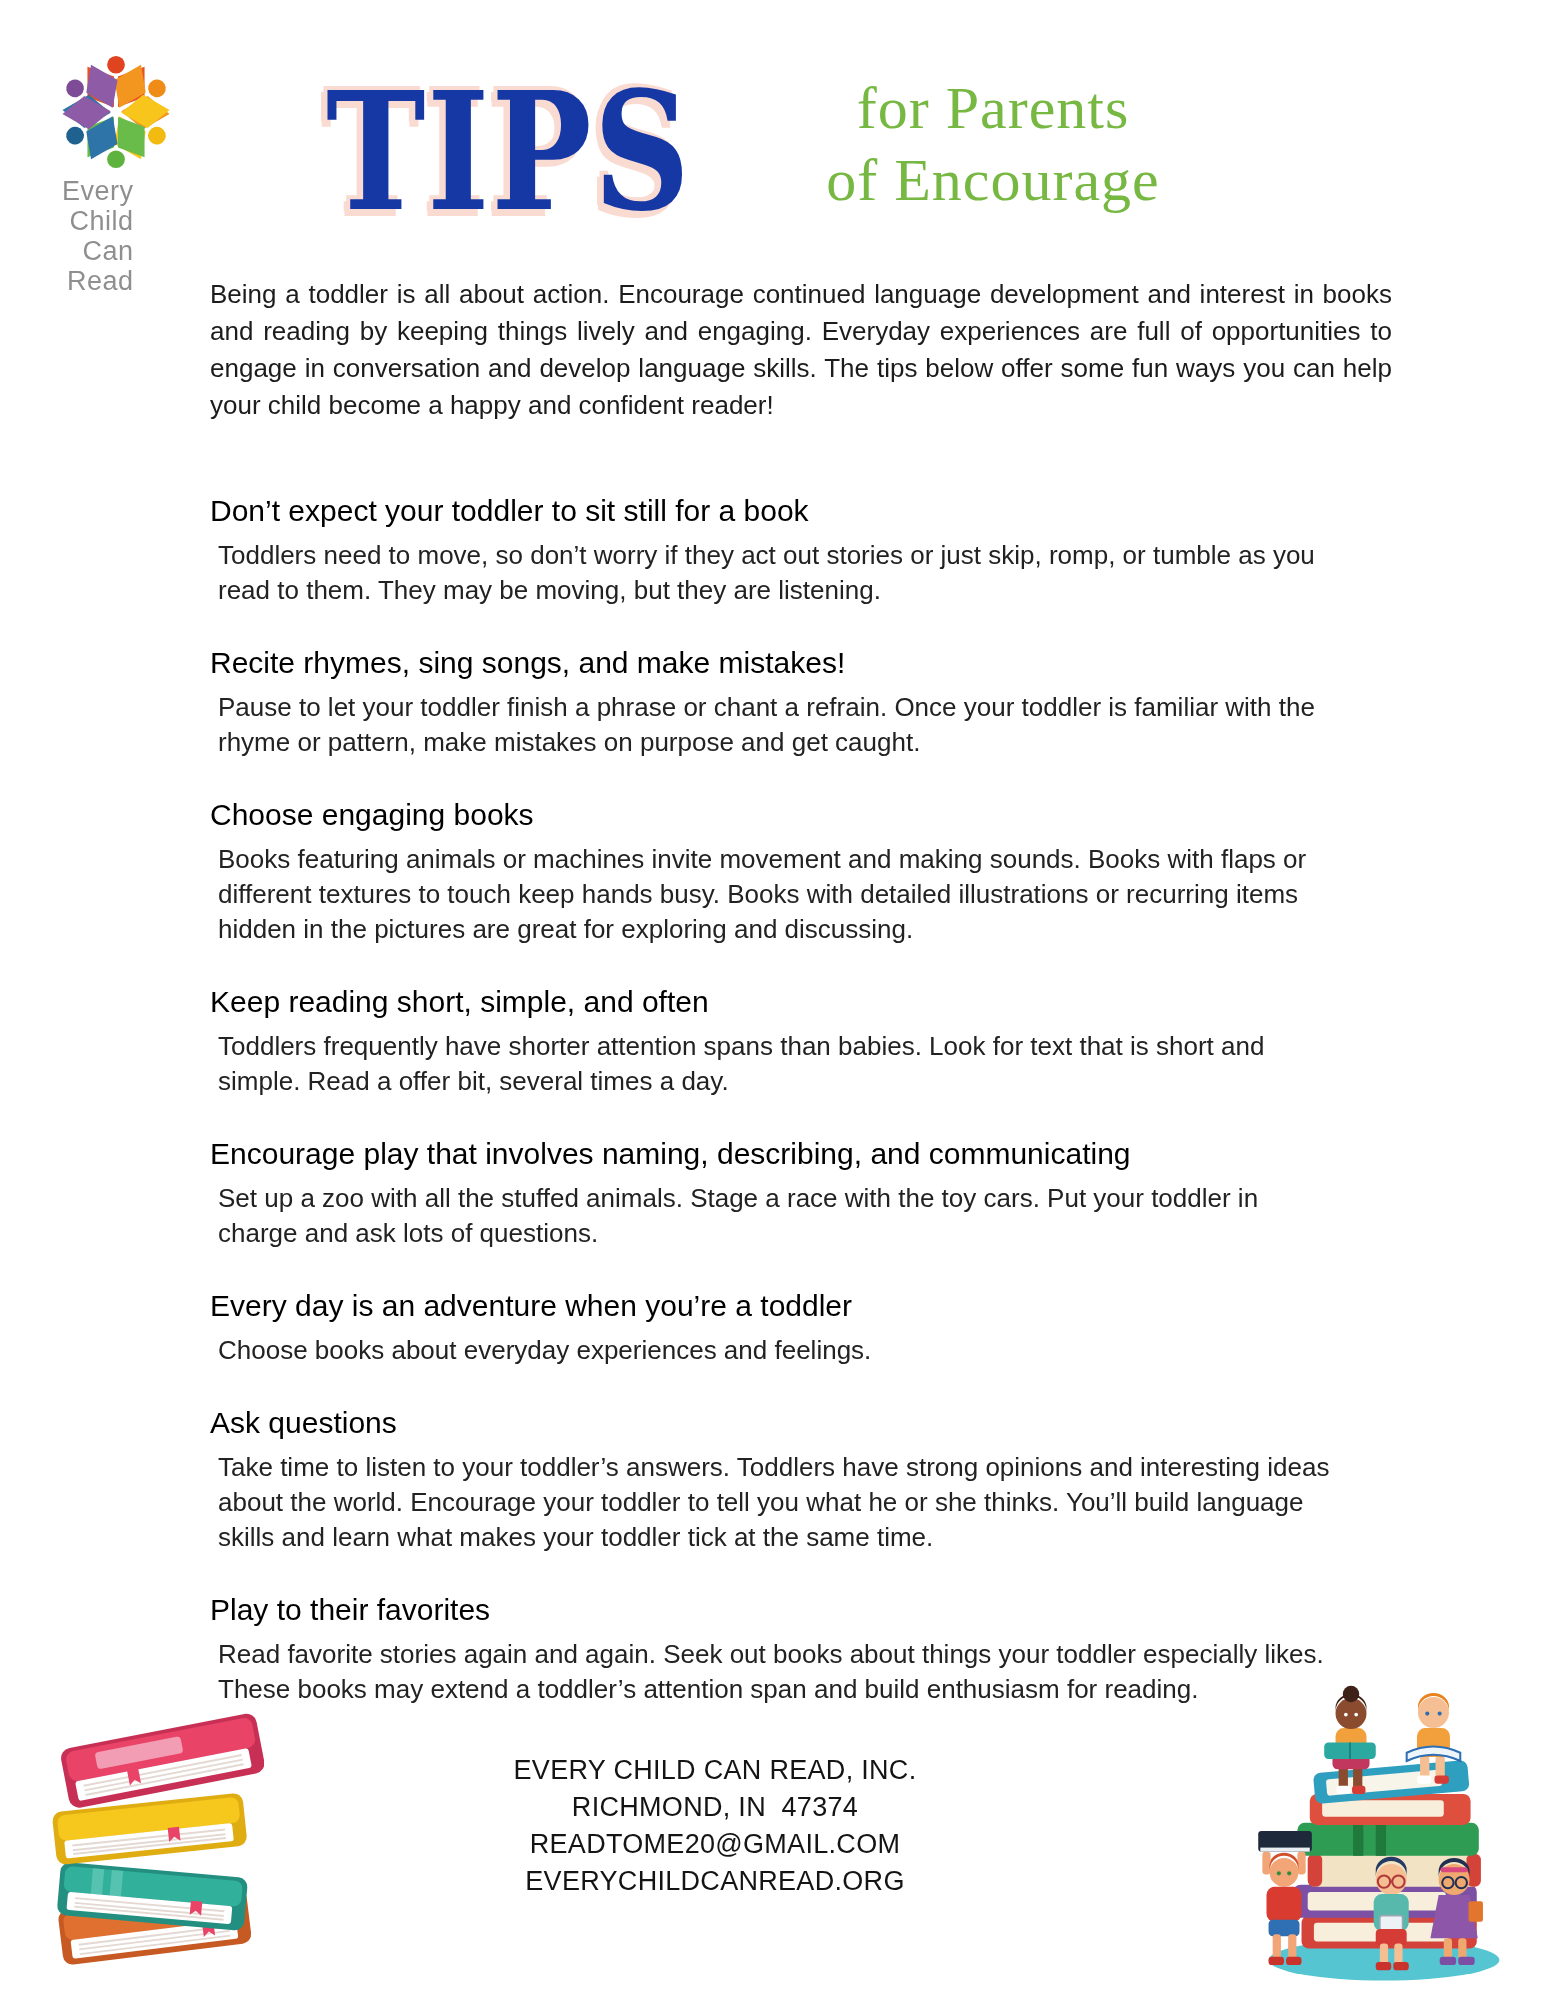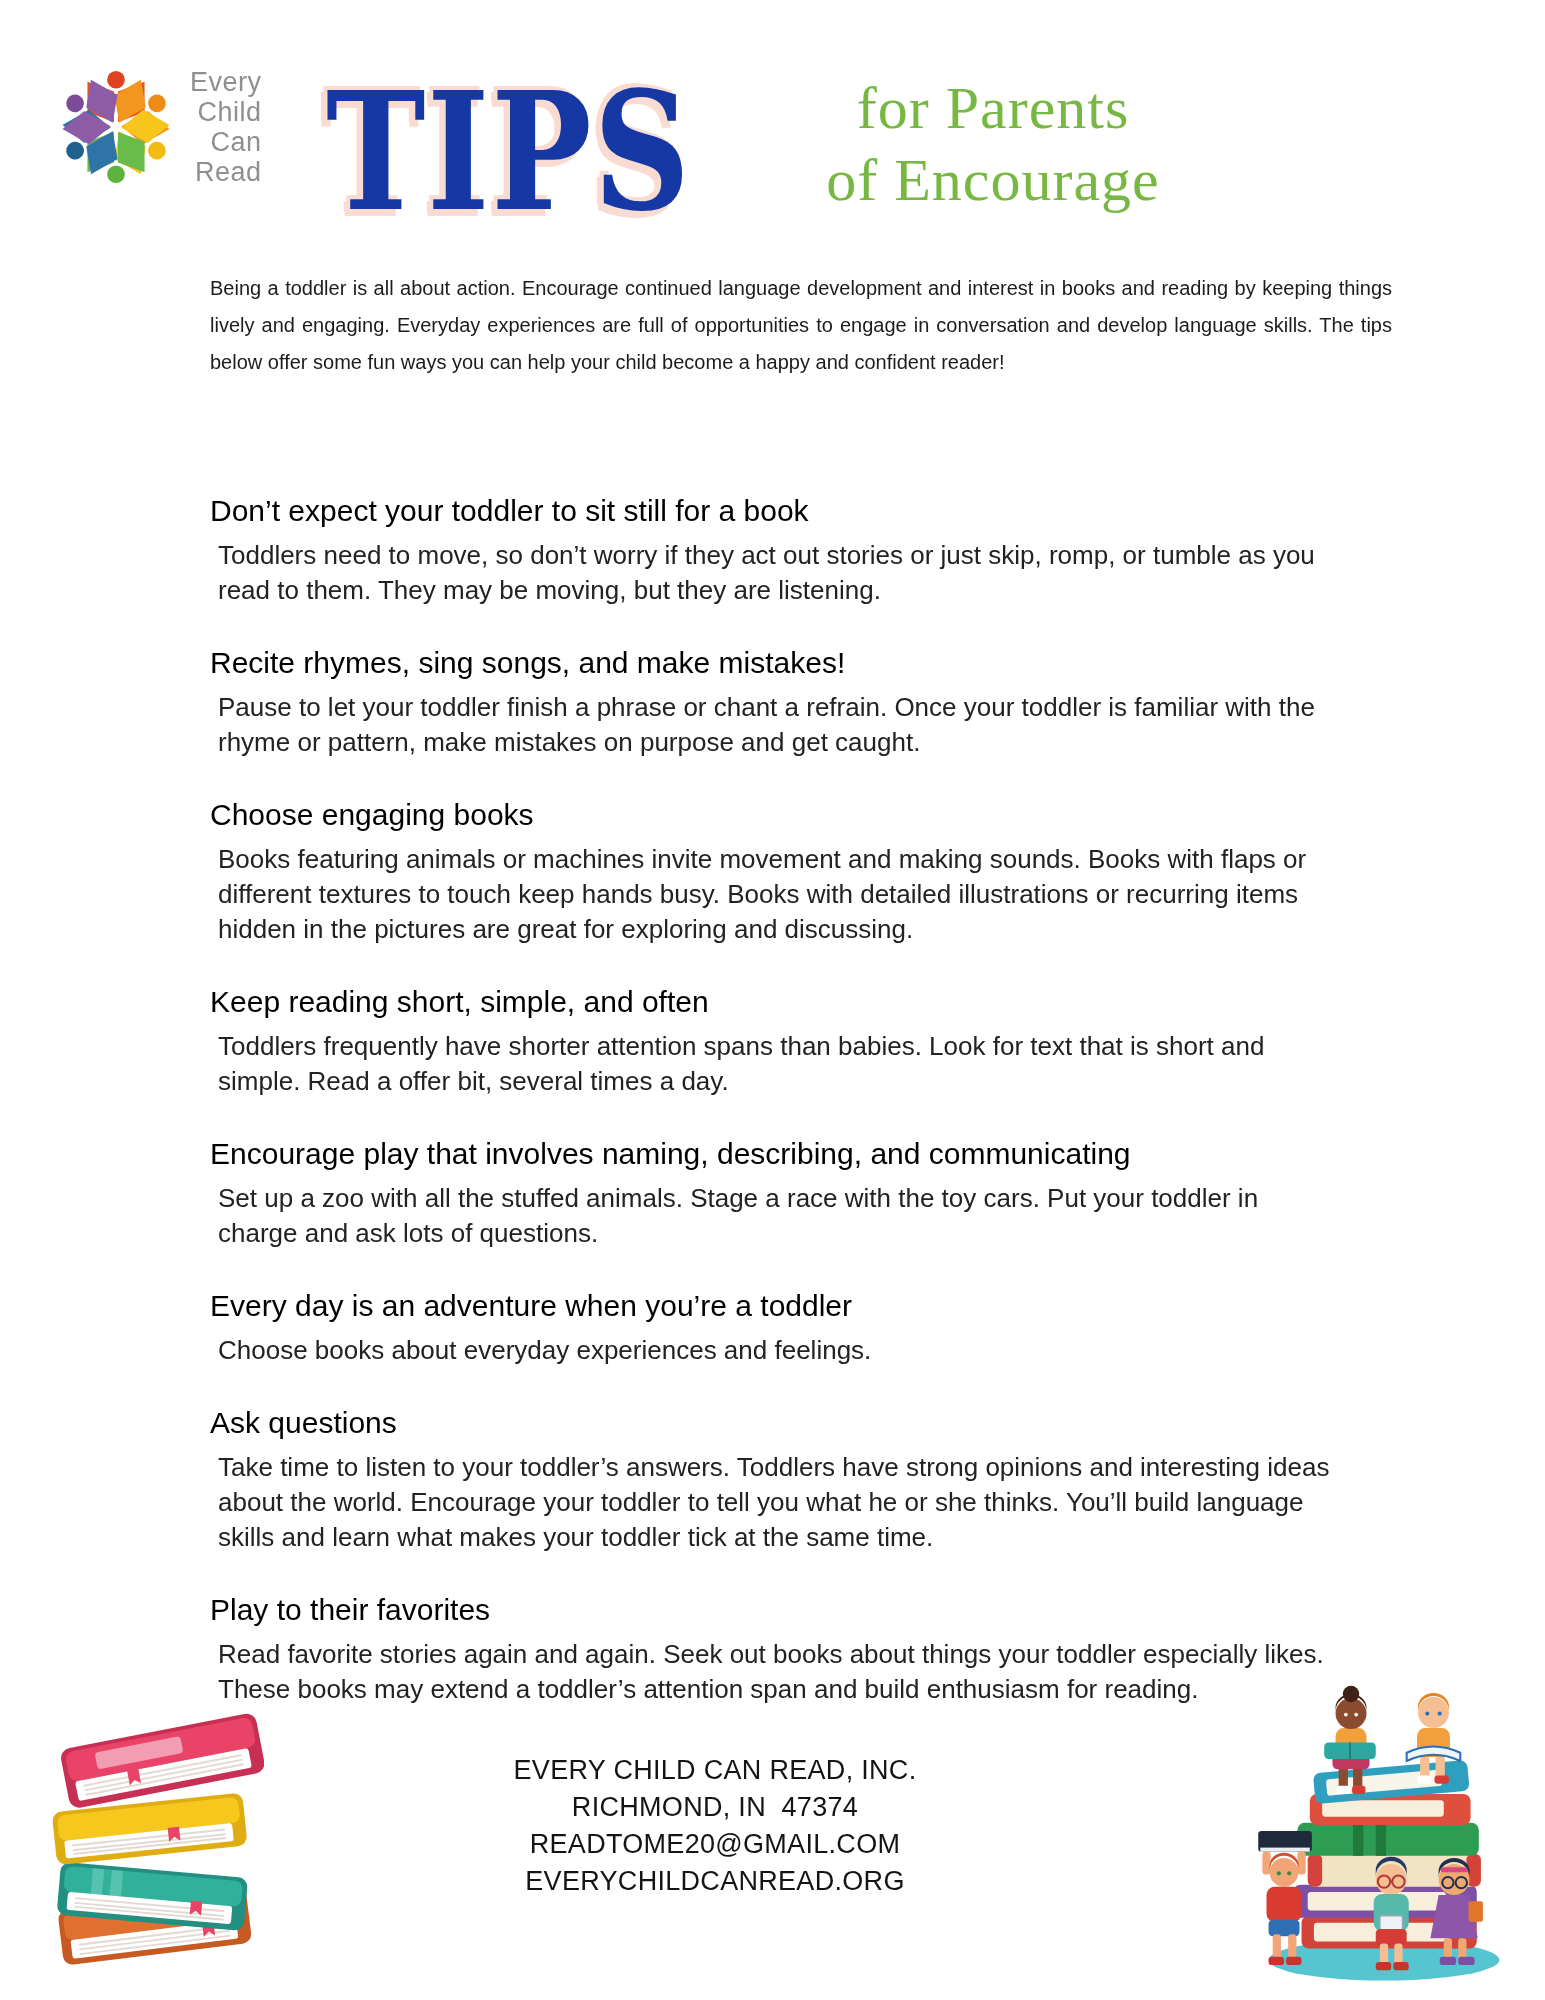--- a/index.html
+++ b/index.html
@@ -9,7 +9,7 @@
     margin:0 auto;
   }
   
-  .logo{position:absolute;left:52px;top:63px;display:flex;align-items:center;}
+  .logo{position:absolute;left:52px;top:48px;display:flex;align-items:flex-start;flex-direction:column;}
   .logo svg{width:128px;height:128px;}
   .logo-text{margin-left:10px;text-align:right;color:#8f8f8f;font-size:27px;line-height:30px;letter-spacing:.5px;}
   .tips-title{

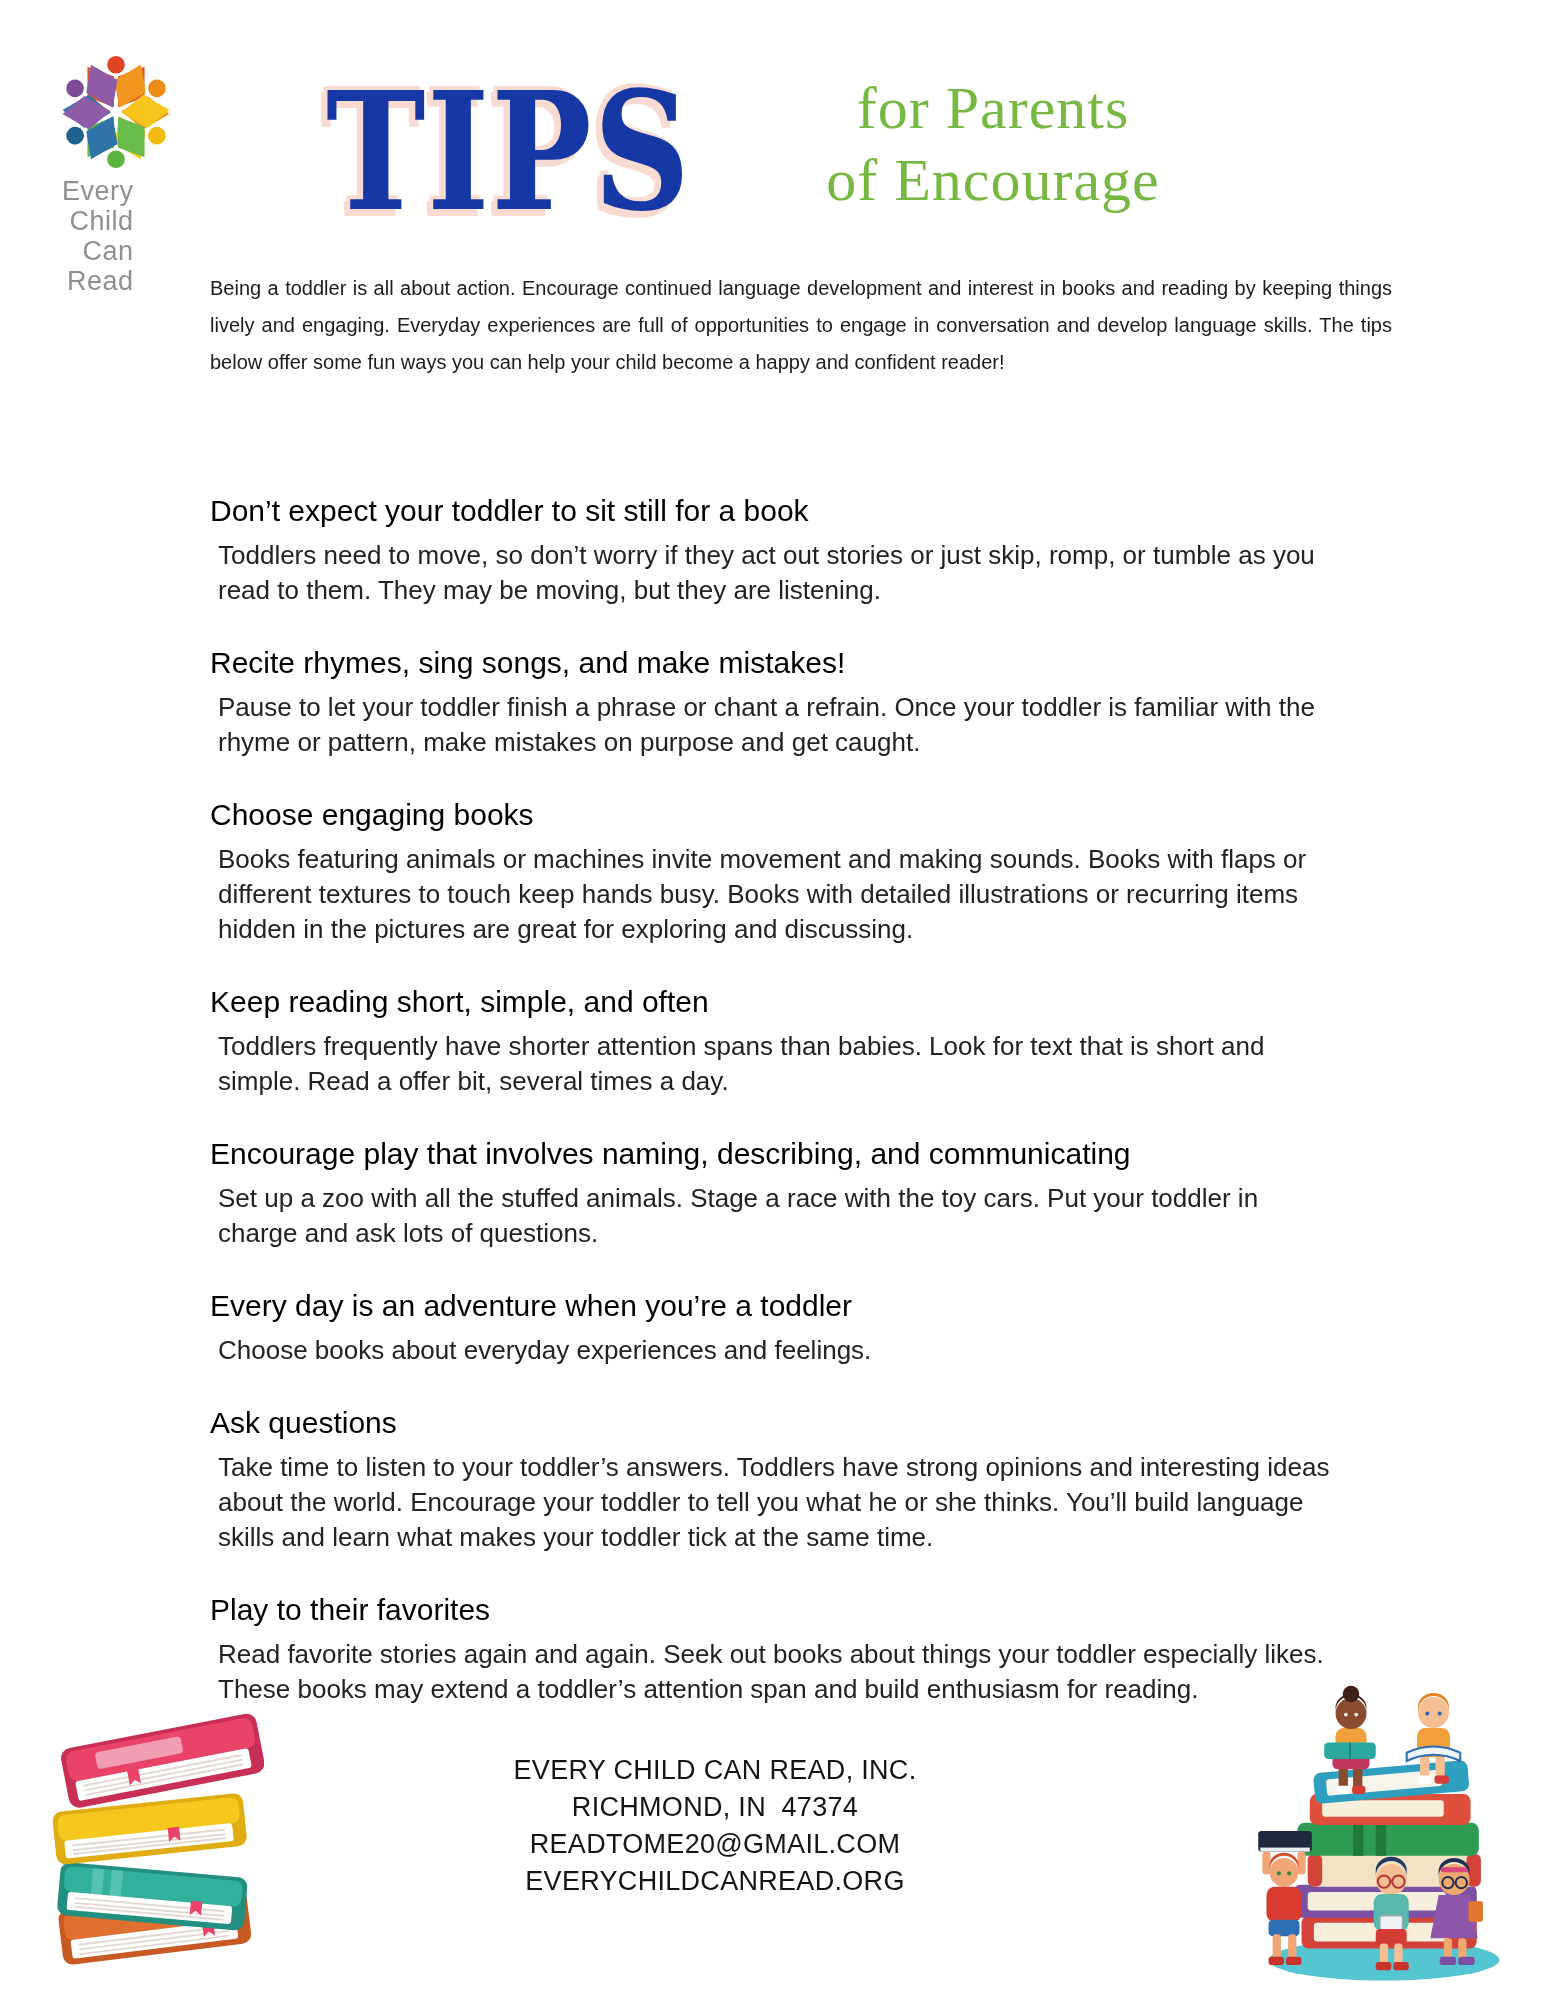--- a/index.html
+++ b/index.html
@@ -27,7 +27,7 @@
   
   .intro{
     position:absolute;left:210px;top:250px;width:1182px;
-    font-size:20px;line-height:37px;text-align:justify;color:#1c1c1c;
+    font-size:26px;line-height:37px;text-align:justify;color:#1c1c1c;
   }
   
   .content{position:absolute;left:210px;top:492px;width:1140px;}

